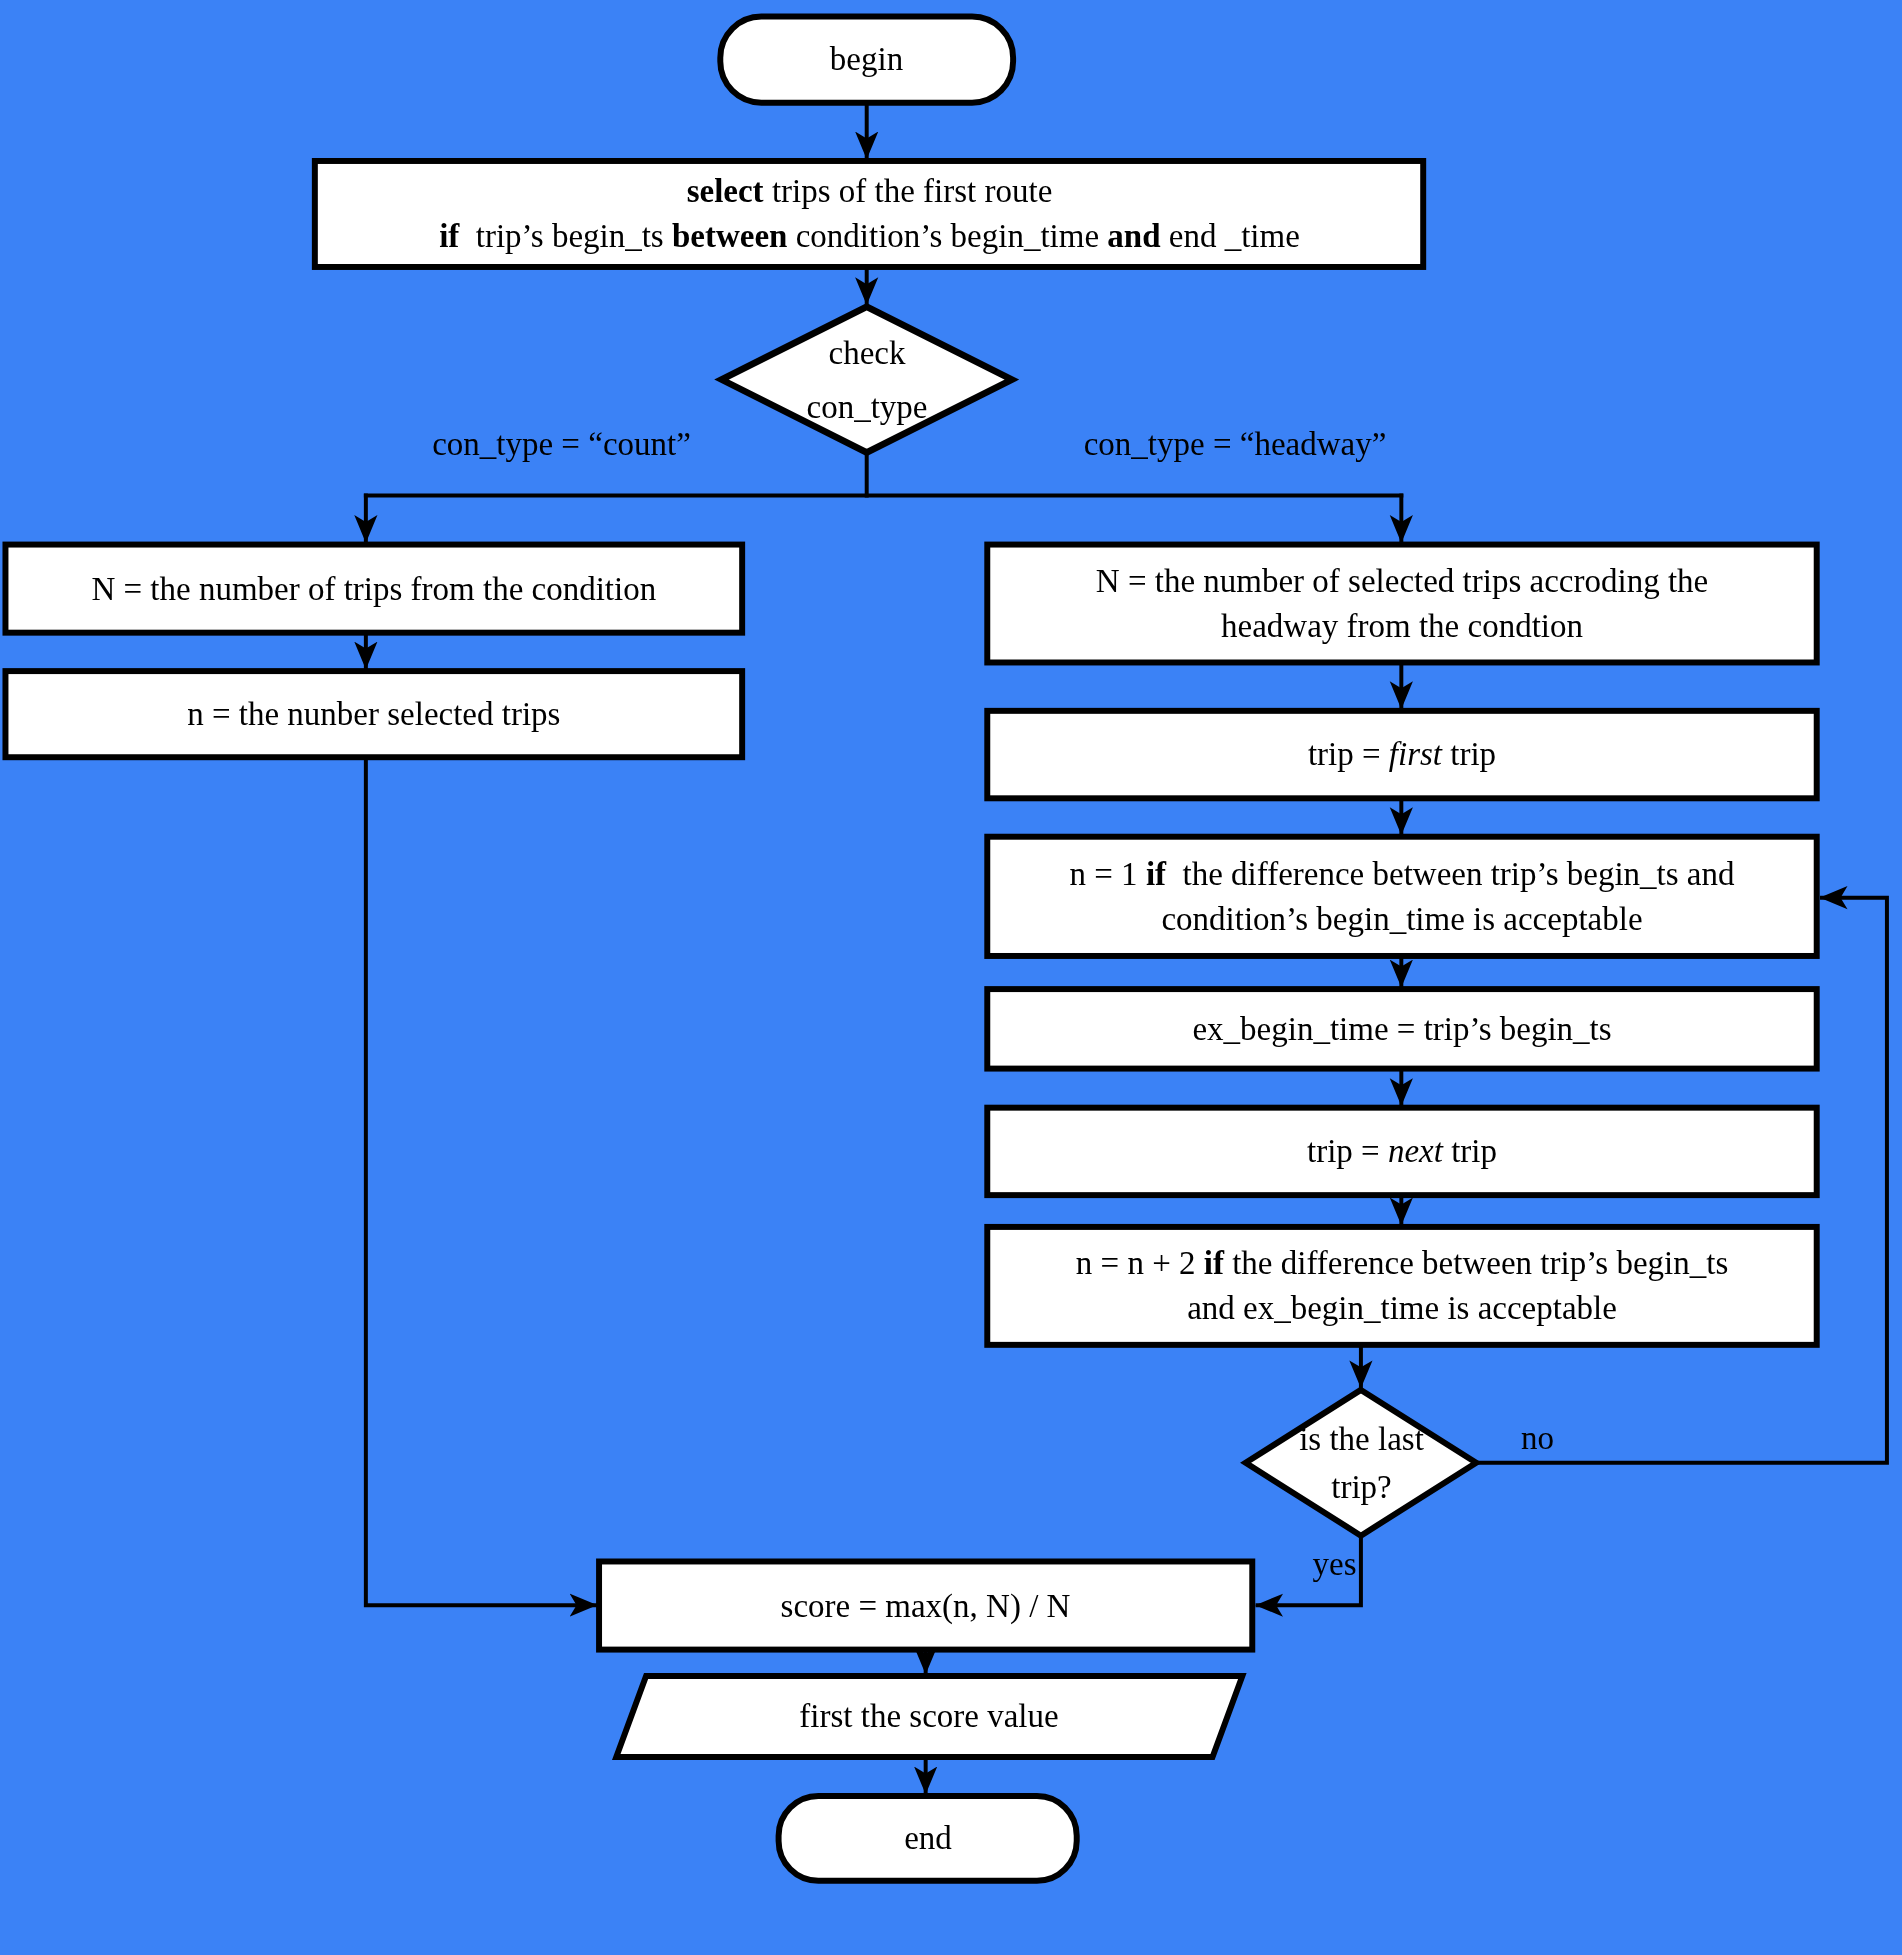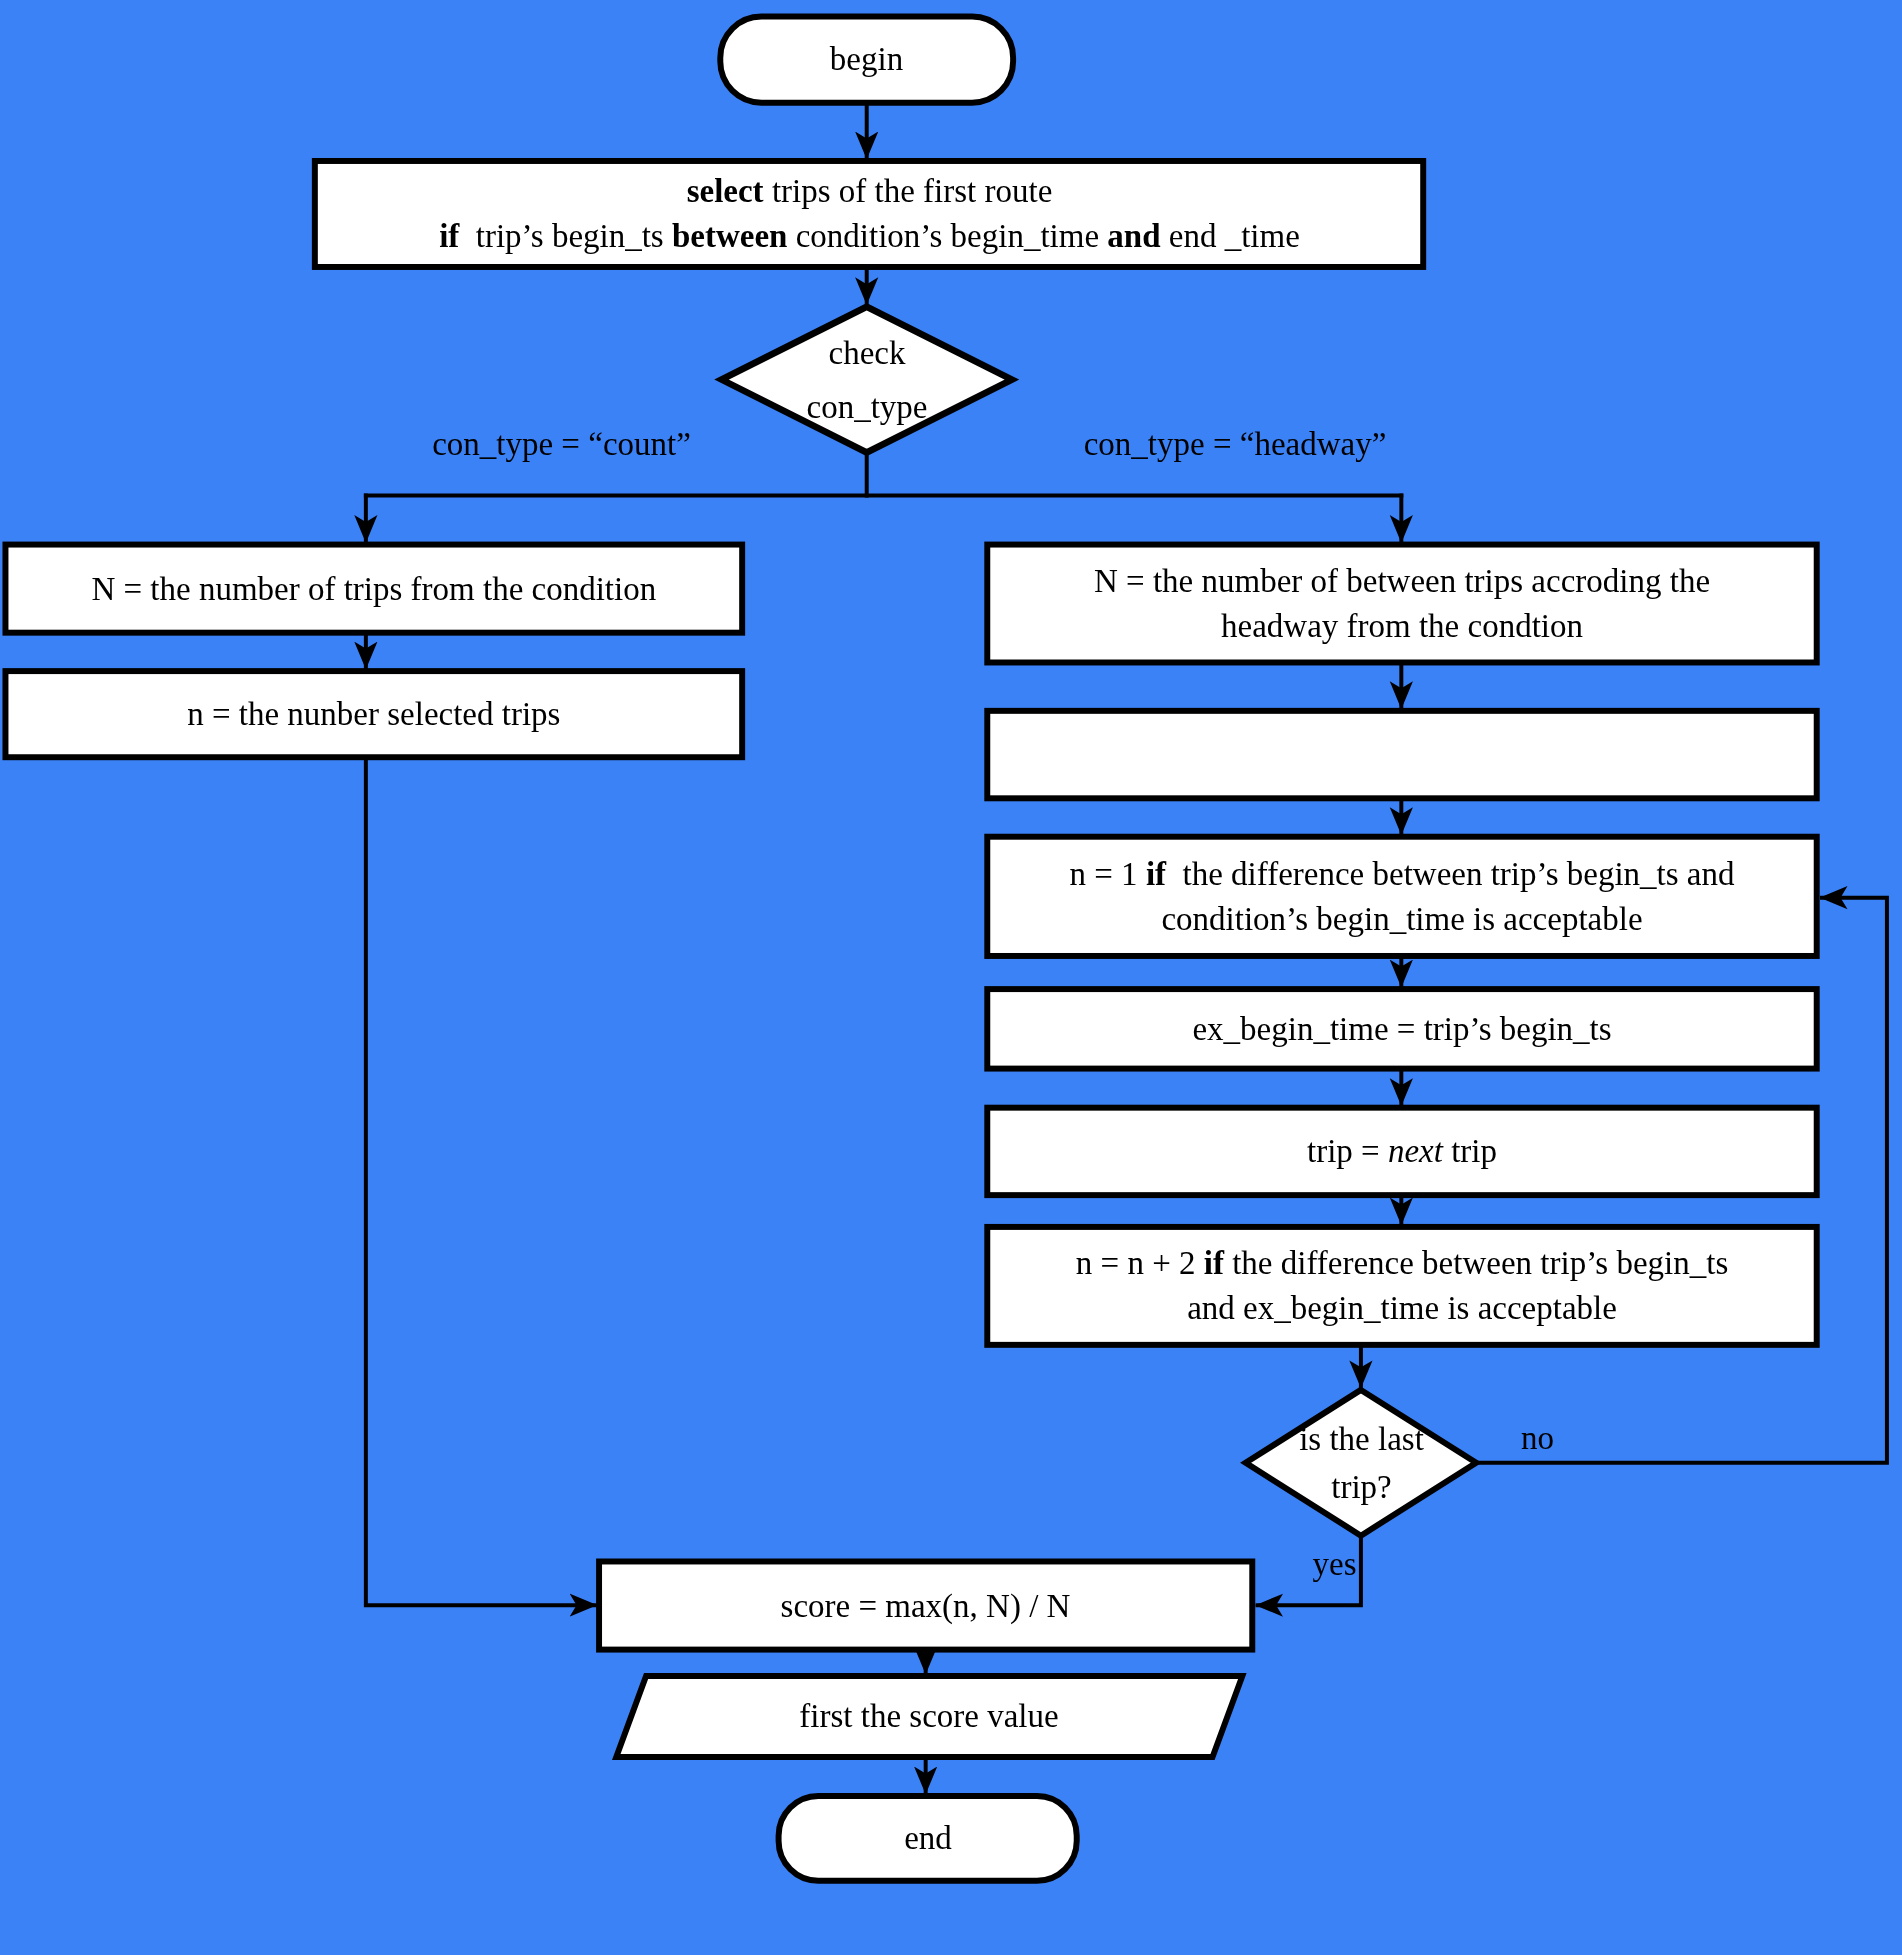--- a/index.html
+++ b/index.html
@@ -101,7 +101,7 @@
     </div>
 
   <div class="node-text" style="left:987px;top:545px;width:830px;height:118px;">
-      <div class="tline"><span>N = the number of between trips accroding the</span></div>
+      <div class="tline"><span>N = the number of selected trips accroding the</span></div>
       <div class="tline"><span>headway from the condtion</span></div>
     </div>
 

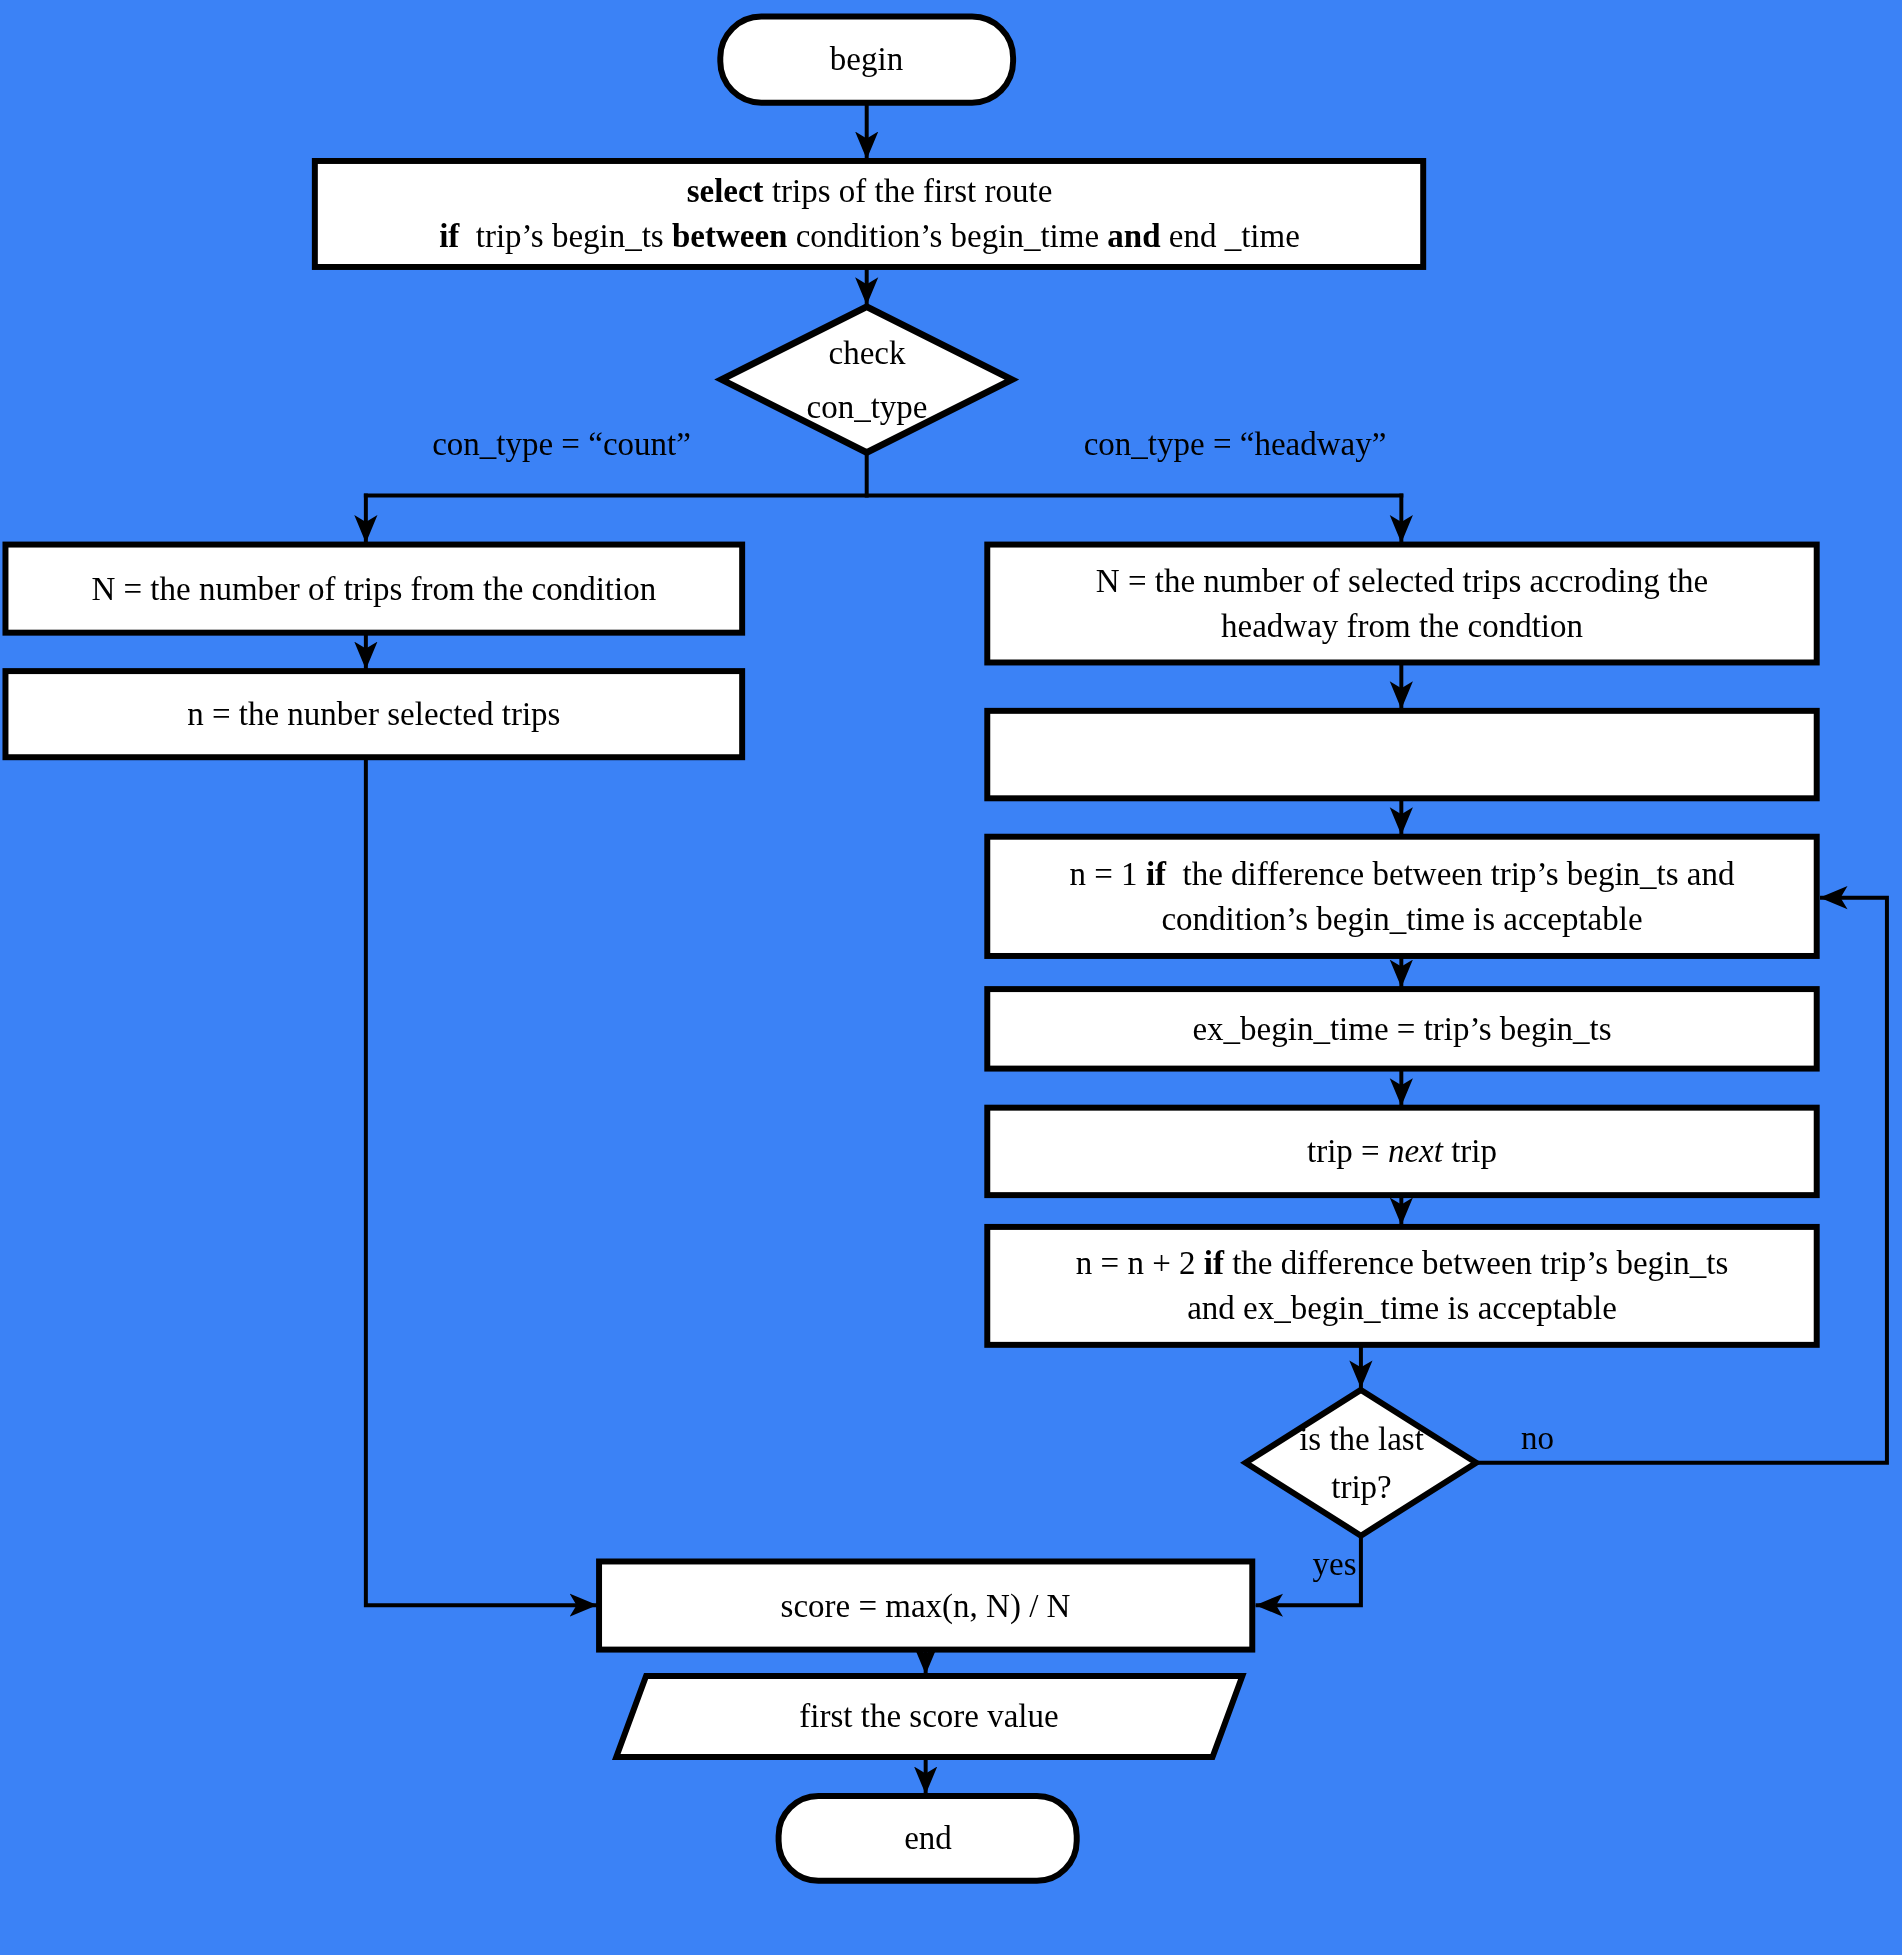--- a/index.html
+++ b/index.html
@@ -105,6 +105,9 @@
       <div class="tline"><span>headway from the condtion</span></div>
     </div>
 
+  <div class="node-text" style="left:987px;top:711px;width:830px;height:87px;">
+      <div class="tline"><span>trip = </span><span class="s-i">first</span><span> trip</span></div>
+    </div>
 
   <div class="node-text" style="left:987px;top:837px;width:830px;height:119px;">
       <div class="tline"><span>n = 1 </span><span class="s-bi">if</span><span>  the difference between trip’s begin_ts and</span></div>

